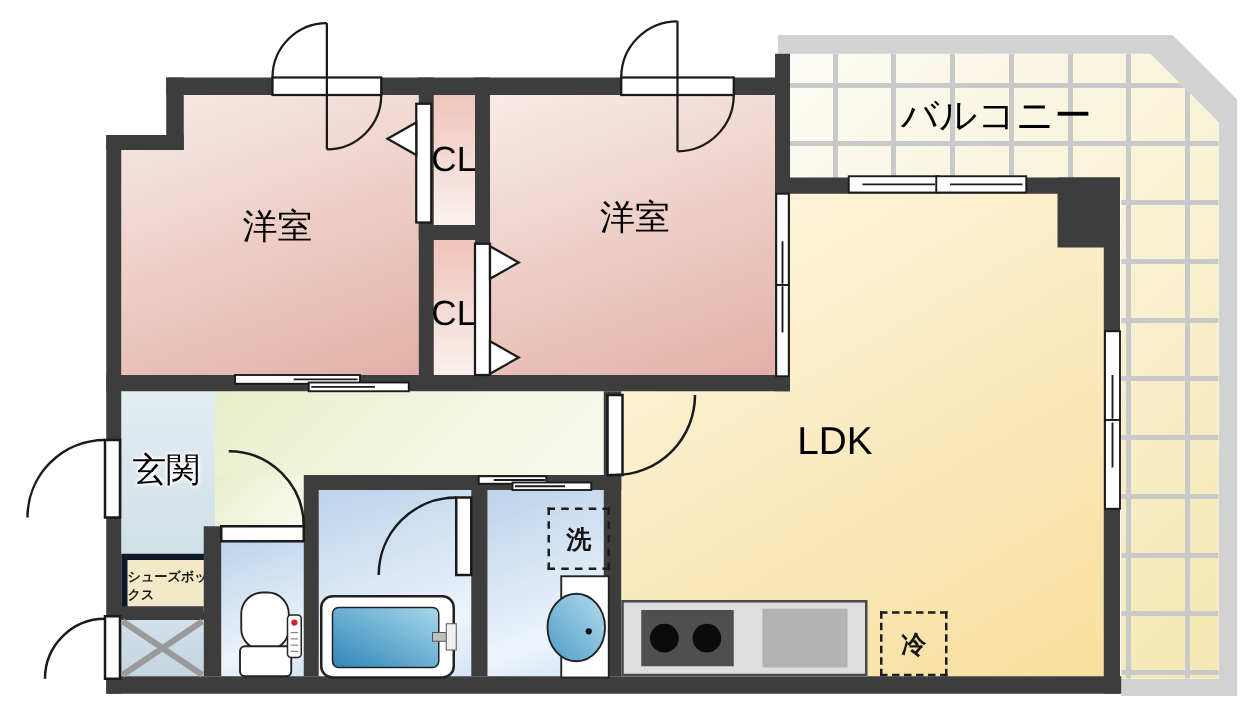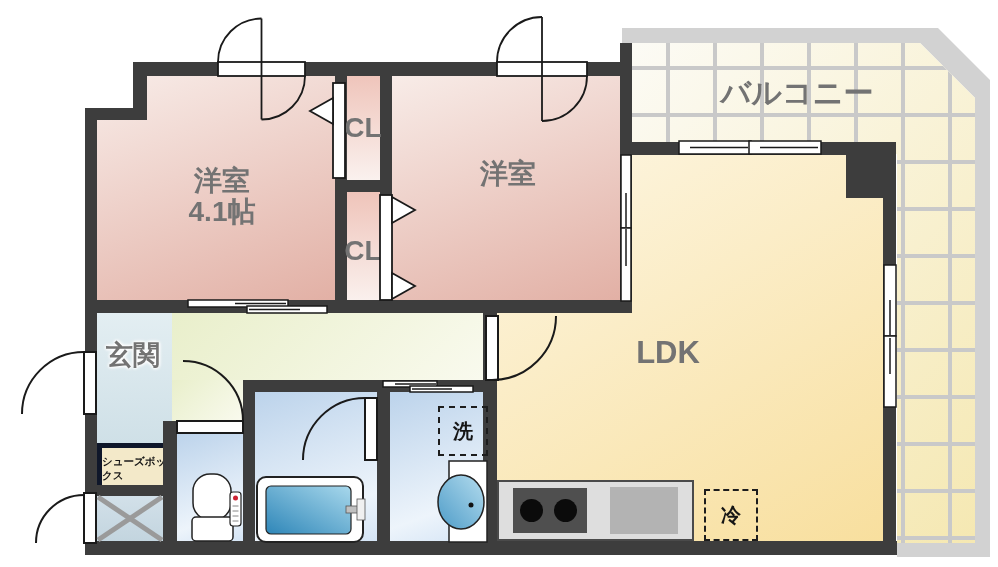--- a/index.html
+++ b/index.html
@@ -27,7 +27,7 @@
       repeating-linear-gradient(180deg,rgba(0,0,0,0) 0 23px,var(--grout,#c9c9c9) 23px 27px,rgba(0,0,0,0) 27px 47px),
       linear-gradient(135deg,var(--tile_light,#fcfbf5) 0%,var(--tile_dark,#f5e8b2) 100%);
     clip-path:polygon(0px 0px,288px 0px,343px 55px,343px 500px,265px 500px,265px 111px,0px 111px);}
-  .lbl{position:absolute;font-weight:bold;color:#737373;text-align:center;line-height:1.12;white-space:nowrap;z-index:6;}
+  .lbl{position:absolute;font-weight:normal;color:#000000;text-align:center;line-height:1.12;white-space:nowrap;z-index:6;}
   .lbl span{display:block;}
   .halo{text-shadow:0 0 3px #fff,0 0 3px #fff,0 0 4px #fff,0 0 4px #fff;}
   .dbox{position:absolute;border:2px dashed #1d1d1d;display:flex;align-items:center;justify-content:center;

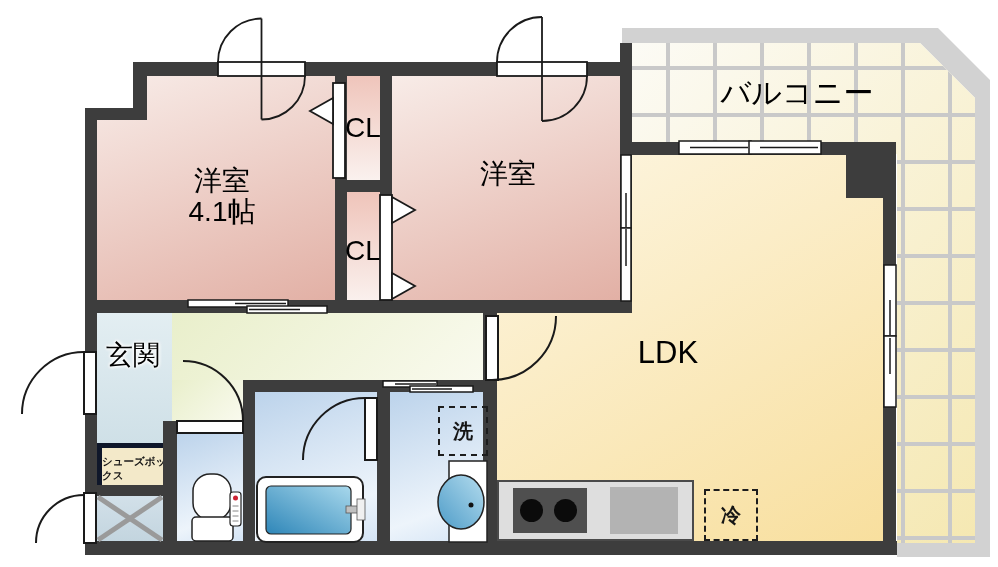--- a/index.html
+++ b/index.html
@@ -228,7 +228,6 @@
 
   <div class="lbl" style="left:137px;top:165px;width:170px;font-size:28px;">
     <span>洋室</span>
-    <span>4.1帖</span>
   </div>
   <div class="lbl" style="left:423px;top:158px;width:170px;font-size:28px;">
     <span>洋室</span>

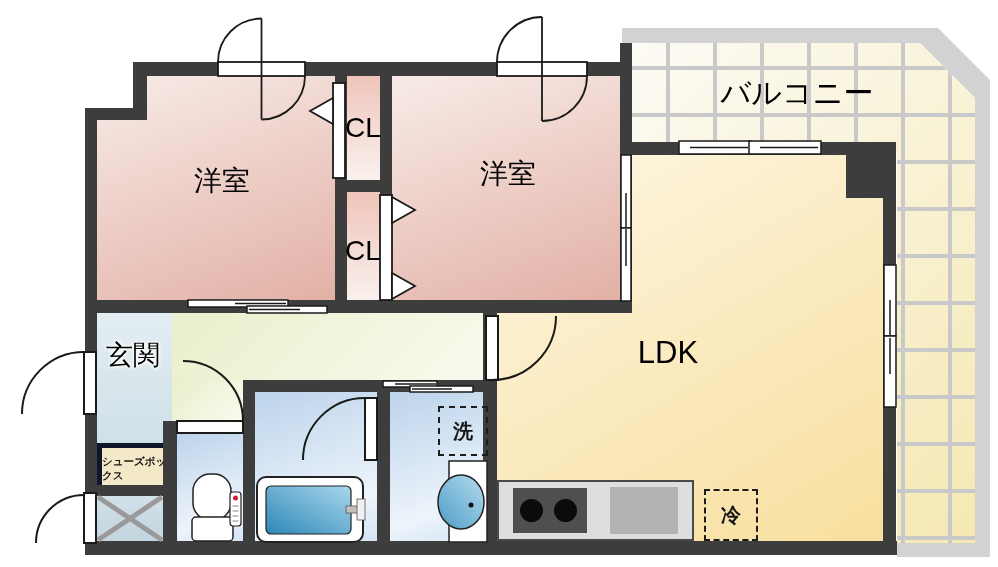--- a/index.html
+++ b/index.html
@@ -238,7 +238,7 @@
   <div class="lbl" style="left:672px;top:76px;width:250px;font-size:30px;">
     <span>バルコニー</span>
   </div>
-  <div class="lbl halo" style="left:94px;top:340px;width:78px;font-size:27px;">
+  <div class="lbl halo" style="left:94px;top:361px;width:78px;font-size:27px;">
     <span>玄関</span>
   </div>
   <div class="lbl" style="left:340px;top:112px;width:46px;font-size:28px;">

